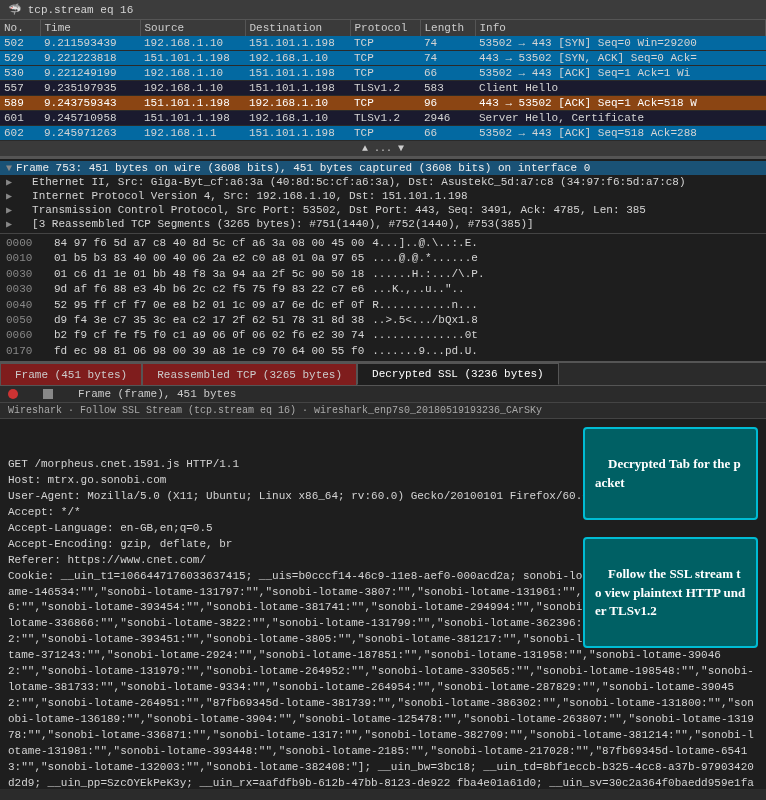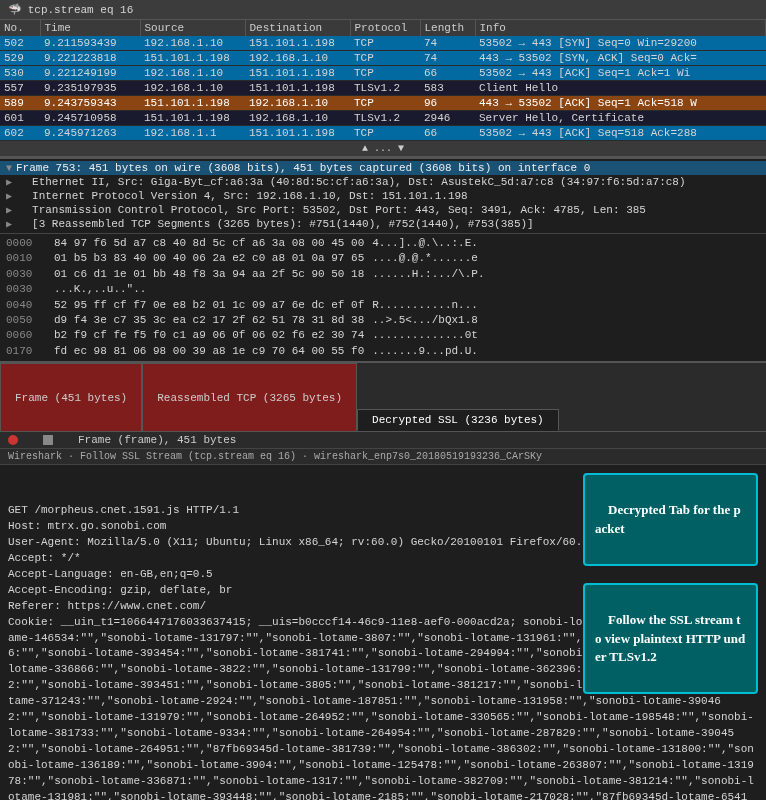--- a/index.html
+++ b/index.html
@@ -346,6 +346,7 @@
       </div>
       <div class="hex-row">
         <span class="hex-offset">0030</span>
+        <span class="hex-bytes">9d af f6 88 e3 4b b6 2c  c2 f5 75 f9 83 22 c7 e6</span>
         <span class="hex-ascii">...K.,..u.."..</span>
       </div>
       <div class="hex-row">

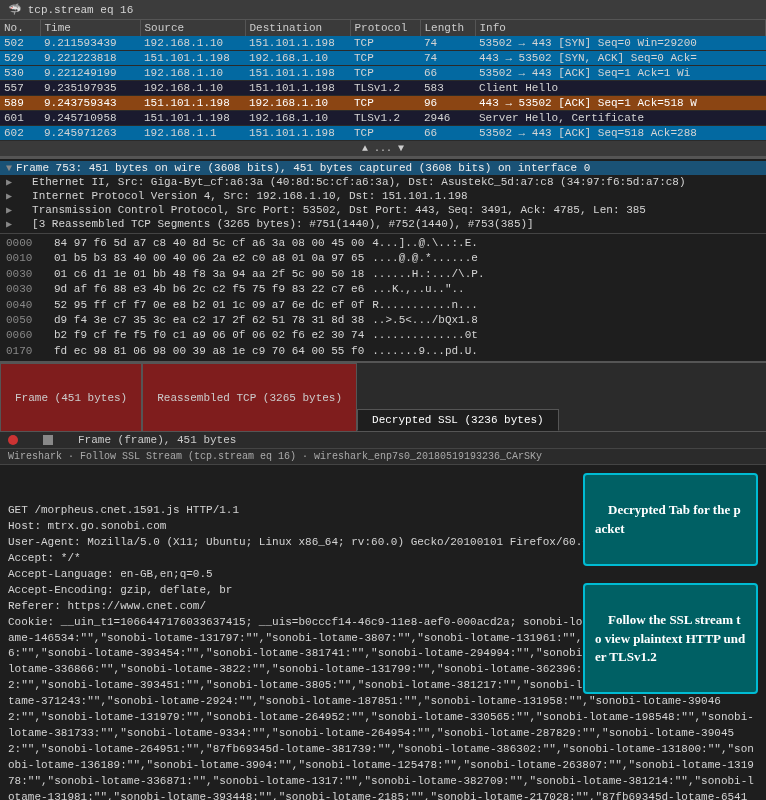--- a/index.html
+++ b/index.html
@@ -134,7 +134,6 @@
       background: #1e1e1e;
       color: #fff;
       border-bottom: 1px solid #1e1e1e;
-      margin-top: 46px;
     }
 
     

